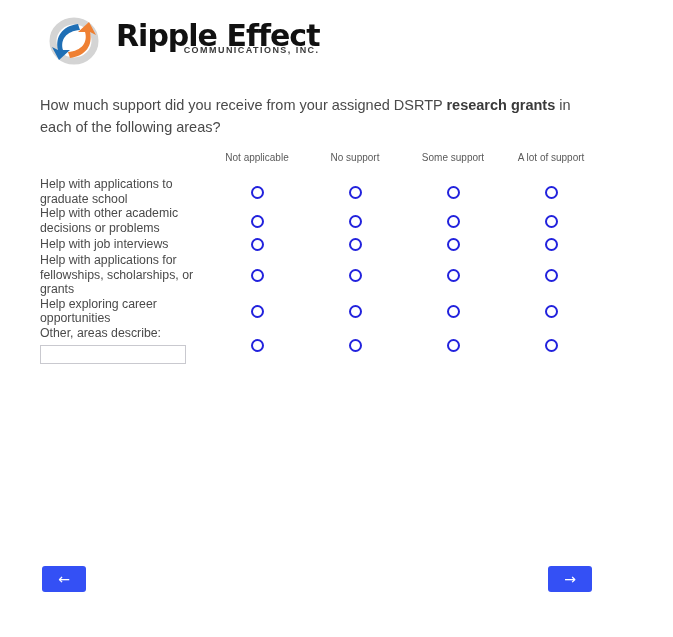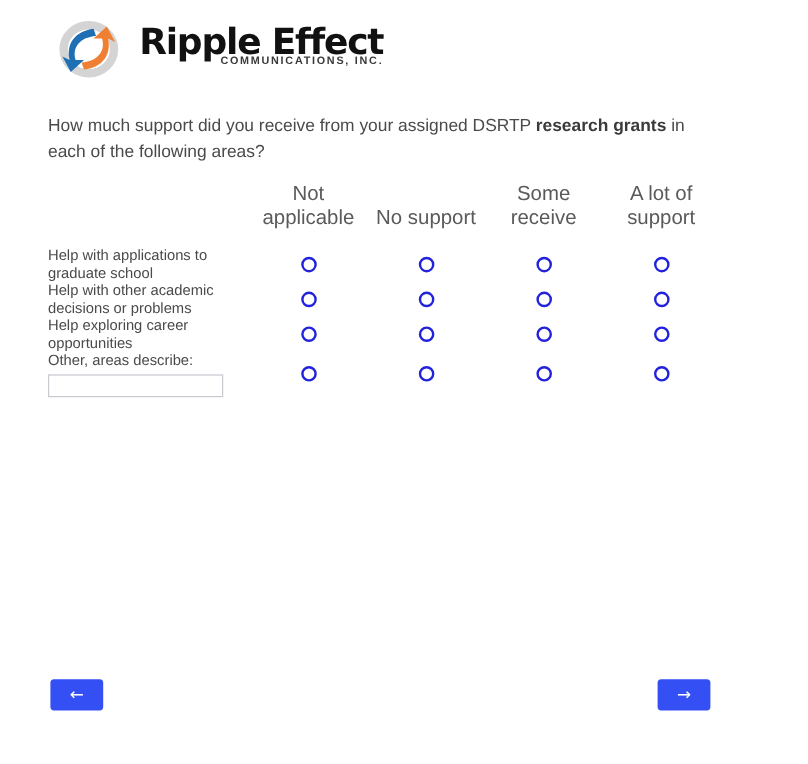--- a/index.html
+++ b/index.html
@@ -85,7 +85,7 @@
 
   .matrix th {
     font-weight: normal;
-    font-size: 17px;
+    font-size: 10px;
     color: #5a5a5a;
     text-align: center;
     padding: 0 0 14px 0;

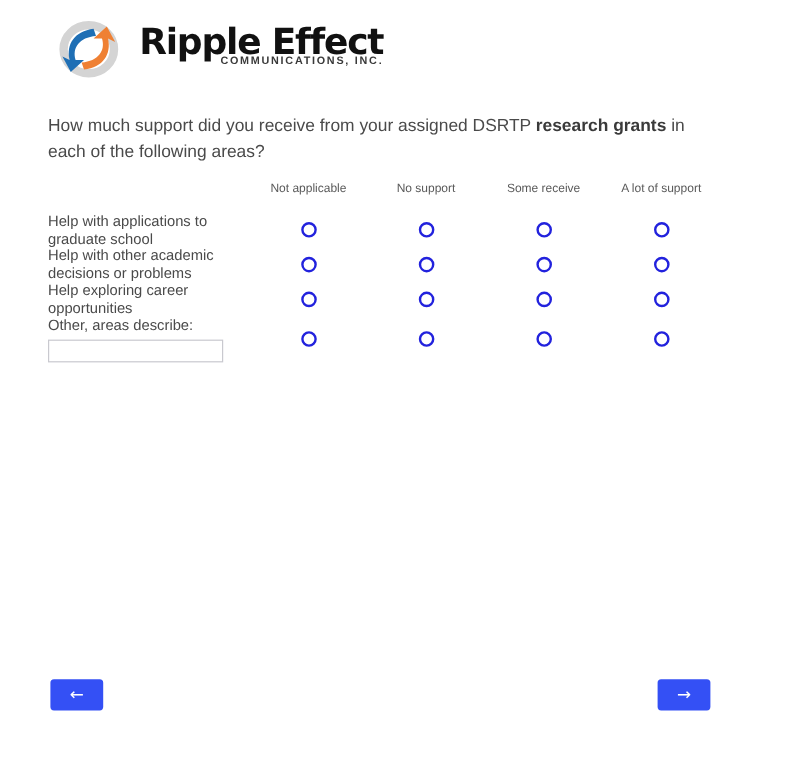--- a/index.html
+++ b/index.html
@@ -198,7 +198,7 @@
       <th class="lbl-head"></th>
       <th>Not applicable</th>
       <th>No support</th>
-      <th>Some receive</th>
+      <th>Some support</th>
       <th>A lot of support</th>
     </tr>
   </thead>

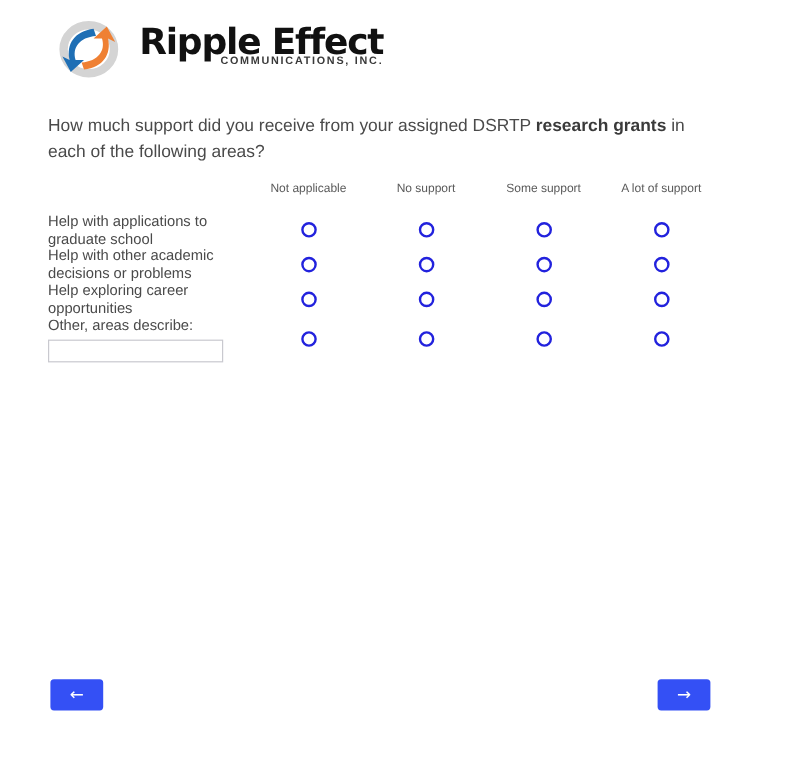--- a/index.html
+++ b/index.html
@@ -220,6 +220,13 @@
       <td class="opt-cell"><span class="radio"></span></td>
     </tr>
 
+    <tr>
+      <td class="row-label">Help with job interviews</td>
+      <td class="opt-cell"><span class="radio"></span></td>
+      <td class="opt-cell"><span class="radio"></span></td>
+      <td class="opt-cell"><span class="radio"></span></td>
+      <td class="opt-cell"><span class="radio"></span></td>
+    </tr>
 
 
     <tr>

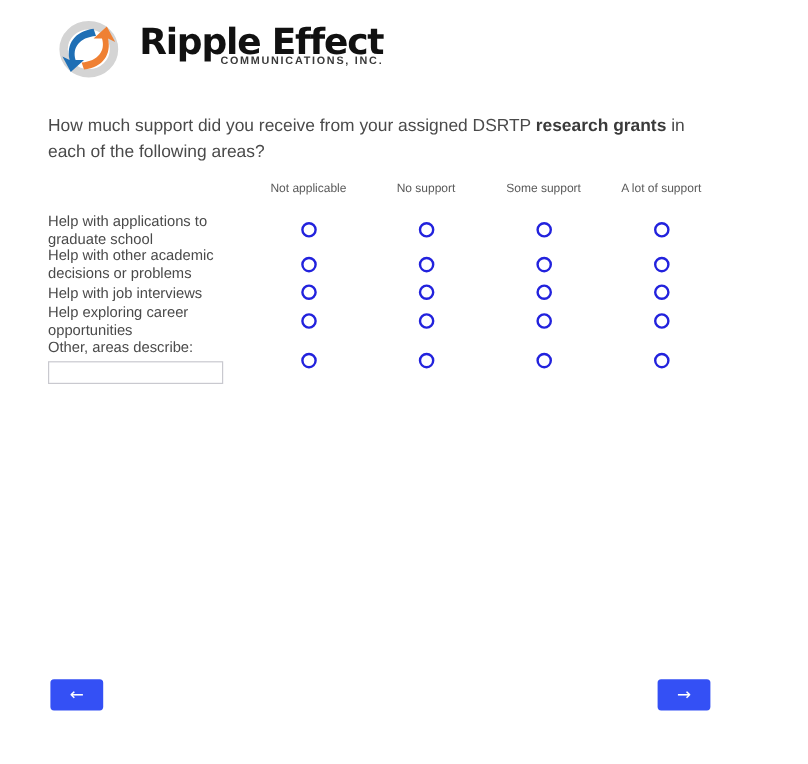--- a/index.html
+++ b/index.html
@@ -228,6 +228,13 @@
       <td class="opt-cell"><span class="radio"></span></td>
     </tr>
 
+    <tr>
+      <td class="row-label">Help with applications for fellowships, scholarships, or grants</td>
+      <td class="opt-cell"><span class="radio"></span></td>
+      <td class="opt-cell"><span class="radio"></span></td>
+      <td class="opt-cell"><span class="radio"></span></td>
+      <td class="opt-cell"><span class="radio"></span></td>
+    </tr>
 
     <tr>
       <td class="row-label">Help exploring career opportunities</td>

